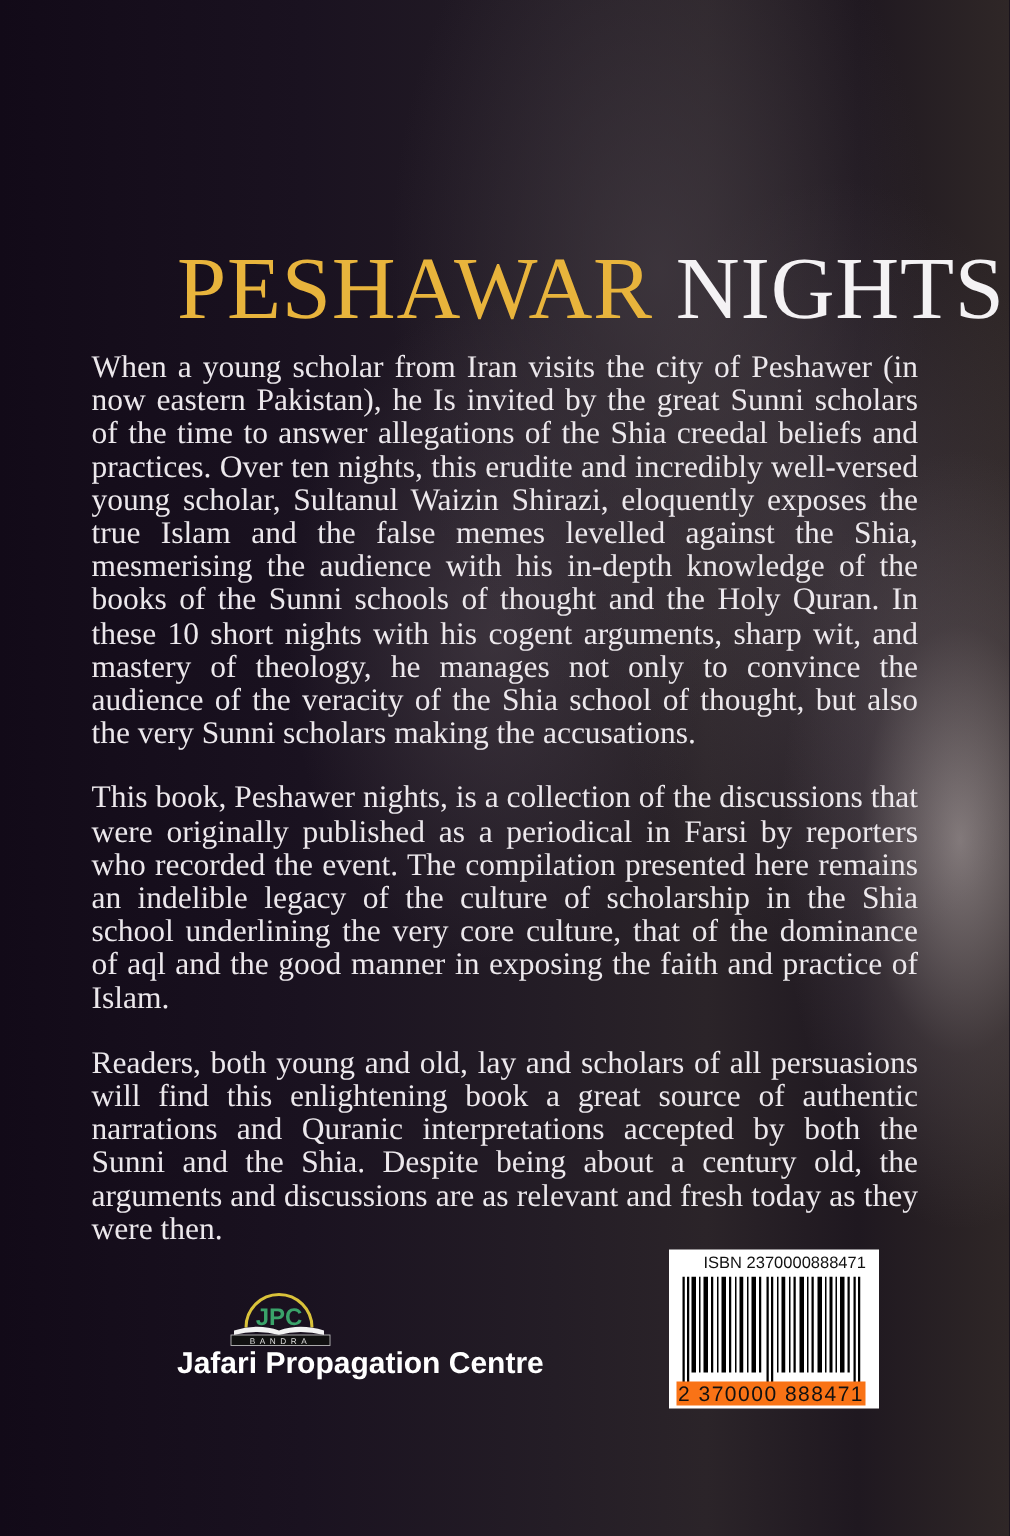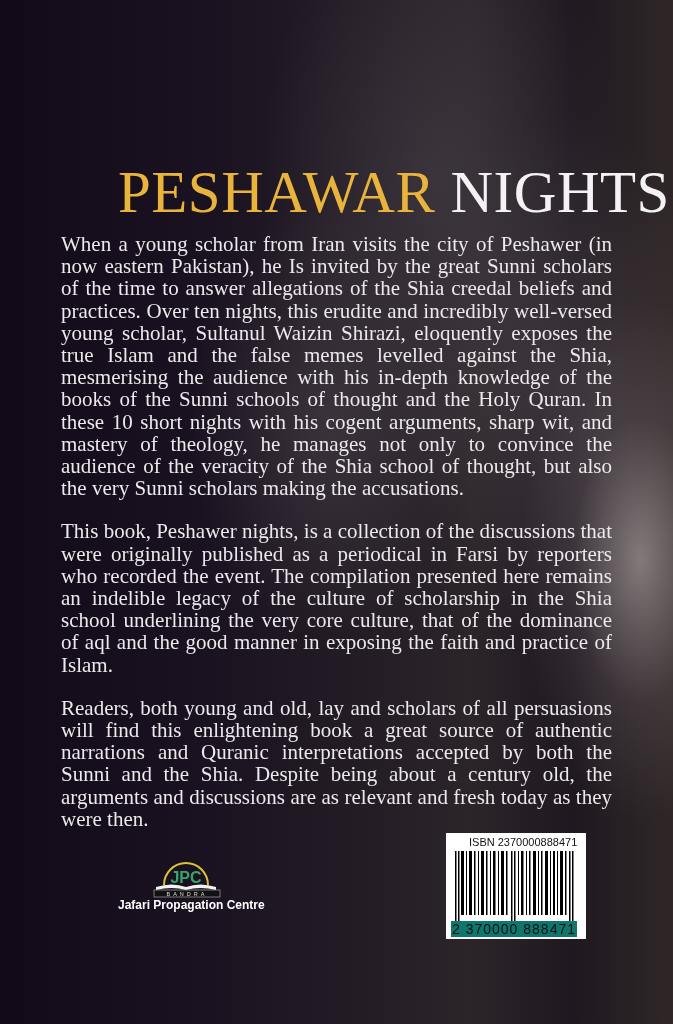--- a/index.html
+++ b/index.html
@@ -36,7 +36,7 @@
     .publisher {
       position: absolute; left: 118px; top: 898px;
       font-family: "Liberation Sans", sans-serif; font-weight: bold;
-      color: #ffffff; font-size: 12px; white-space: nowrap;
+      color: #ffffff; font-size: 20px; white-space: nowrap;
     }
     .barcode {
       position: absolute; left: 446px; top: 833px; width: 140px; height: 106px;

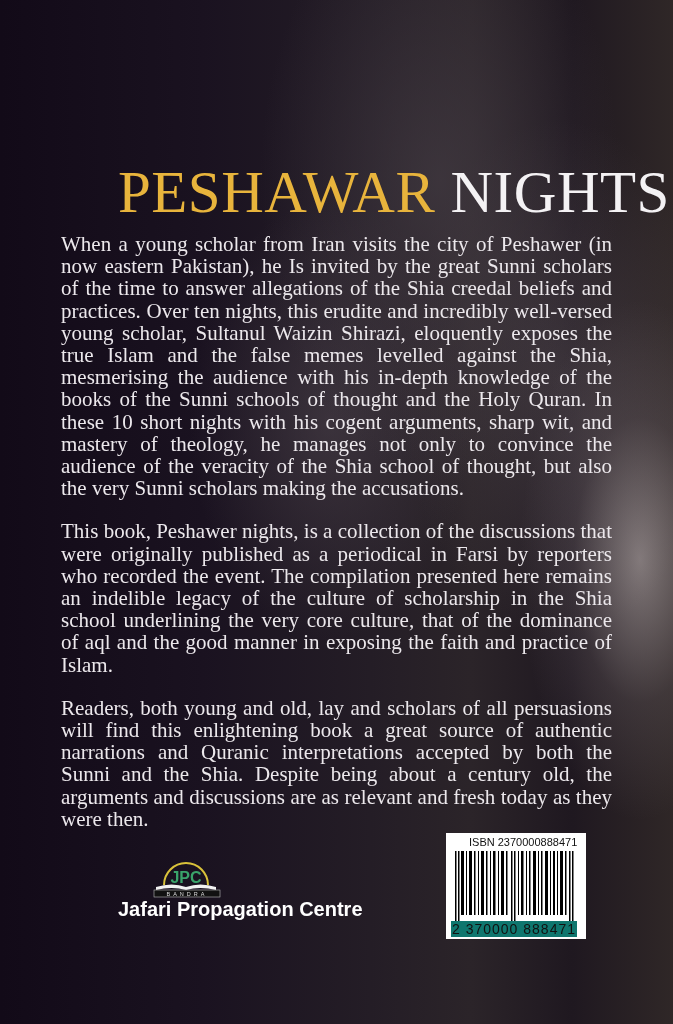--- a/index.html
+++ b/index.html
@@ -47,7 +47,7 @@
     .bars { height: 75px; margin-top: 2px; display: block; }
     .digits {
       position: absolute; left: 5px; bottom: 2px; font-size: 14px; letter-spacing: 1px;
-      background: #0f766e; padding: 0 1px; white-space: nowrap;
+      background: #f97316; padding: 0 1px; white-space: nowrap;
     }
   </style>
 </head>

